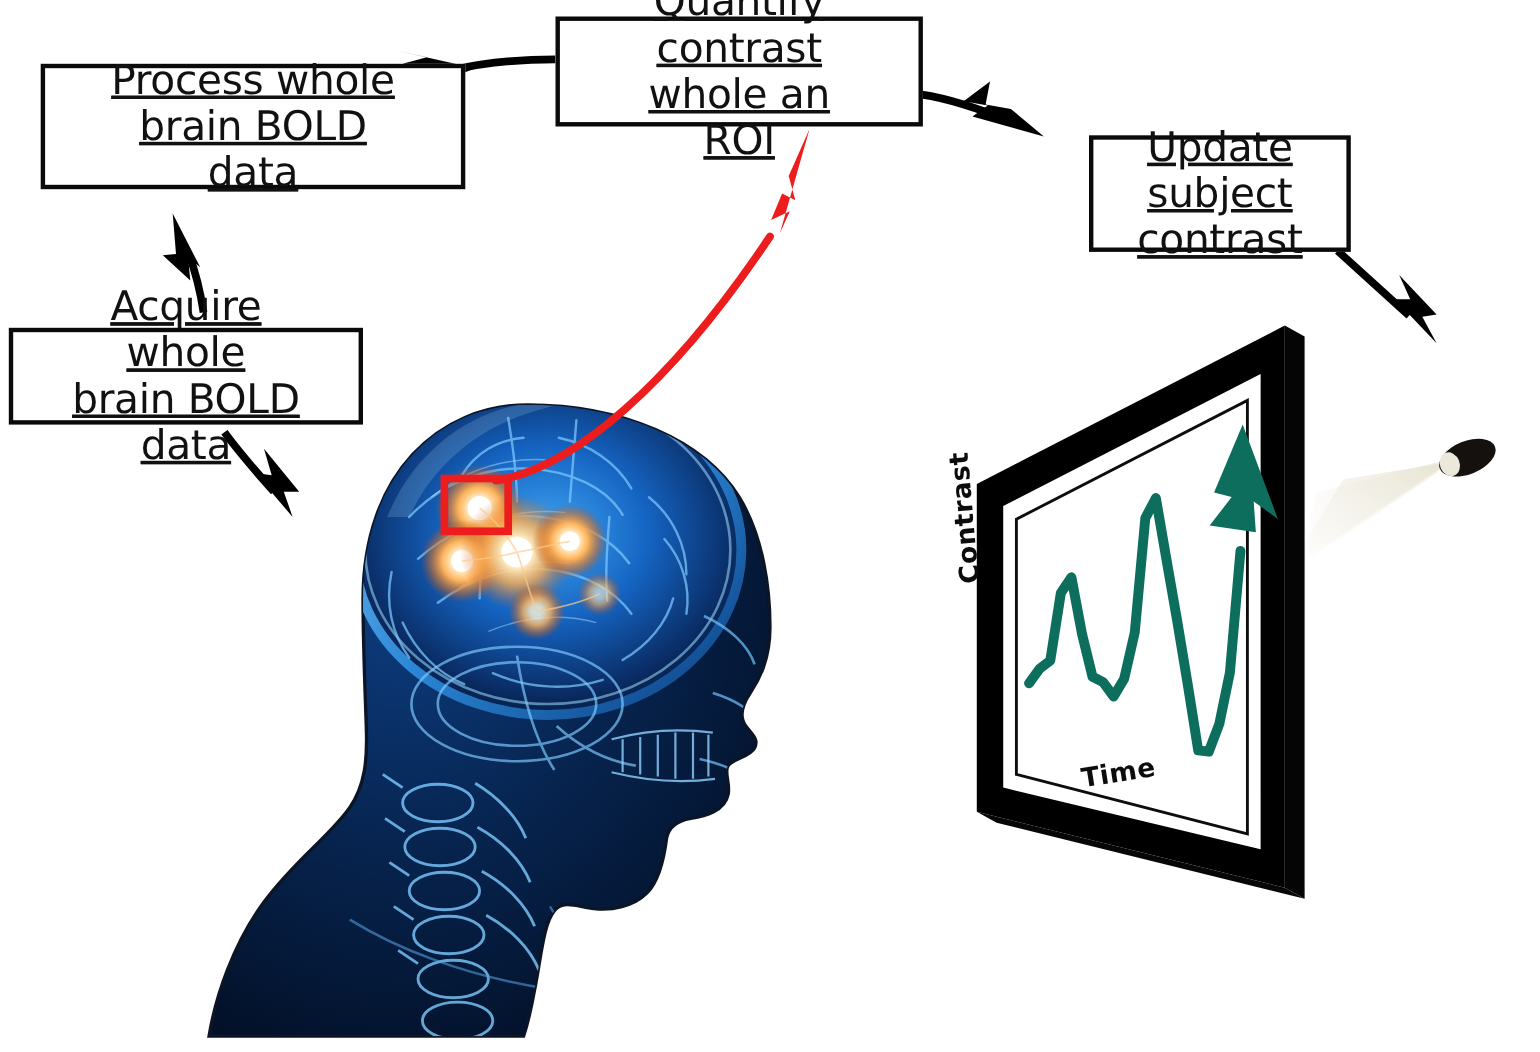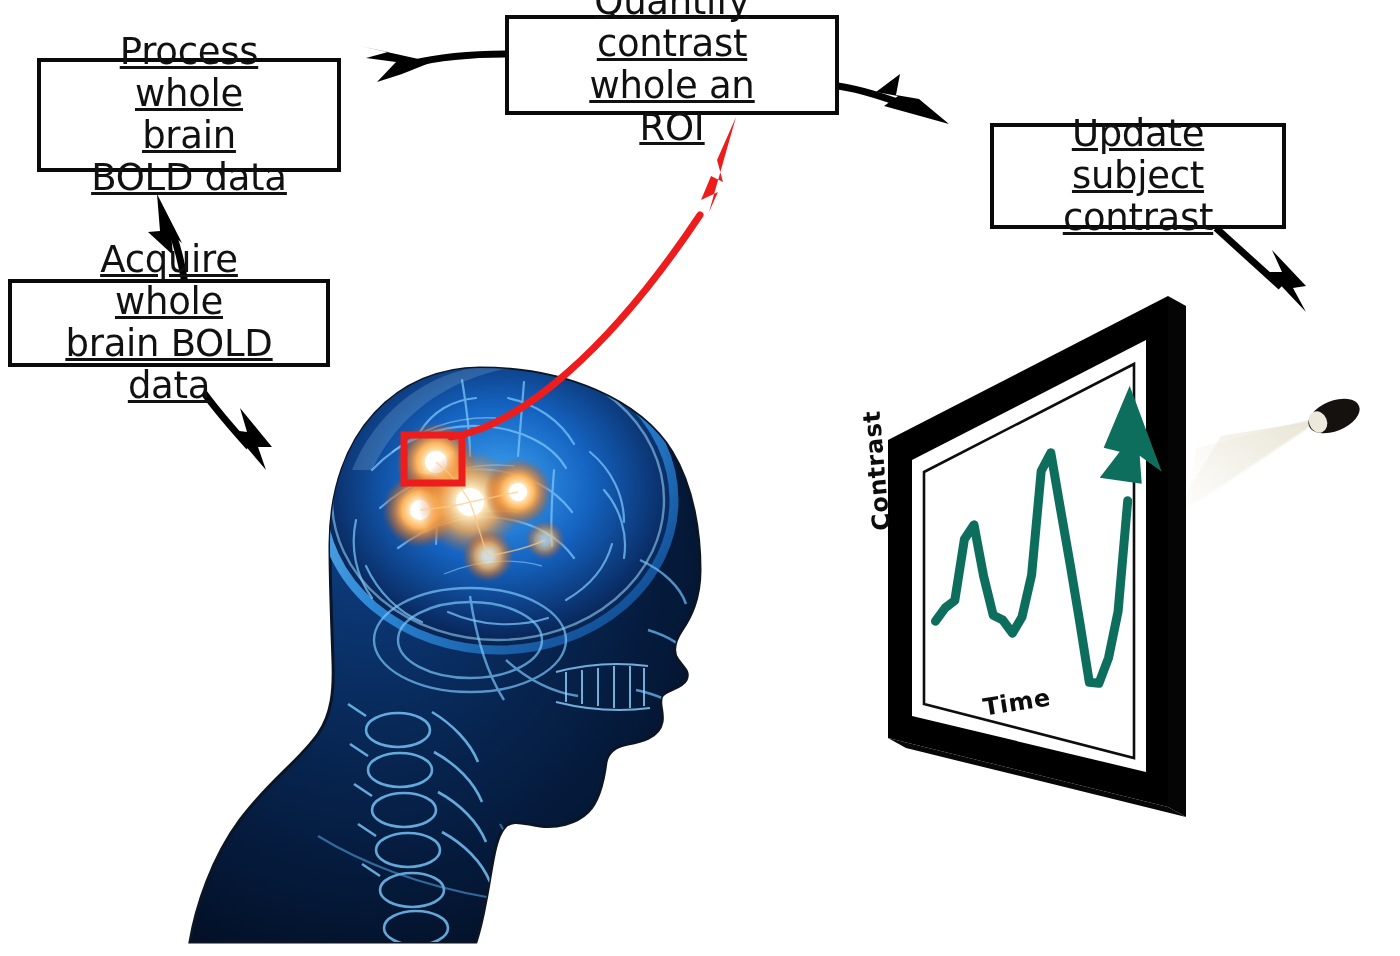--- a/index.html
+++ b/index.html
@@ -296,7 +296,7 @@
     <path d="M736,117 L709,212 L718,192 L701,200 L711,176 L723,182 L717,160 Z" fill="#ee1d1d"></path>
   </svg>
 
-  <div class="flowbox" id="box-process" style="left:37px;top:58px;width:304px;height:114px;">
+  <div class="flowbox" id="box-process" style="left:37px;top:58px;width:386px;height:114px;">
     <span>
         <span>Process whole</span>
         <span>brain BOLD data</span>

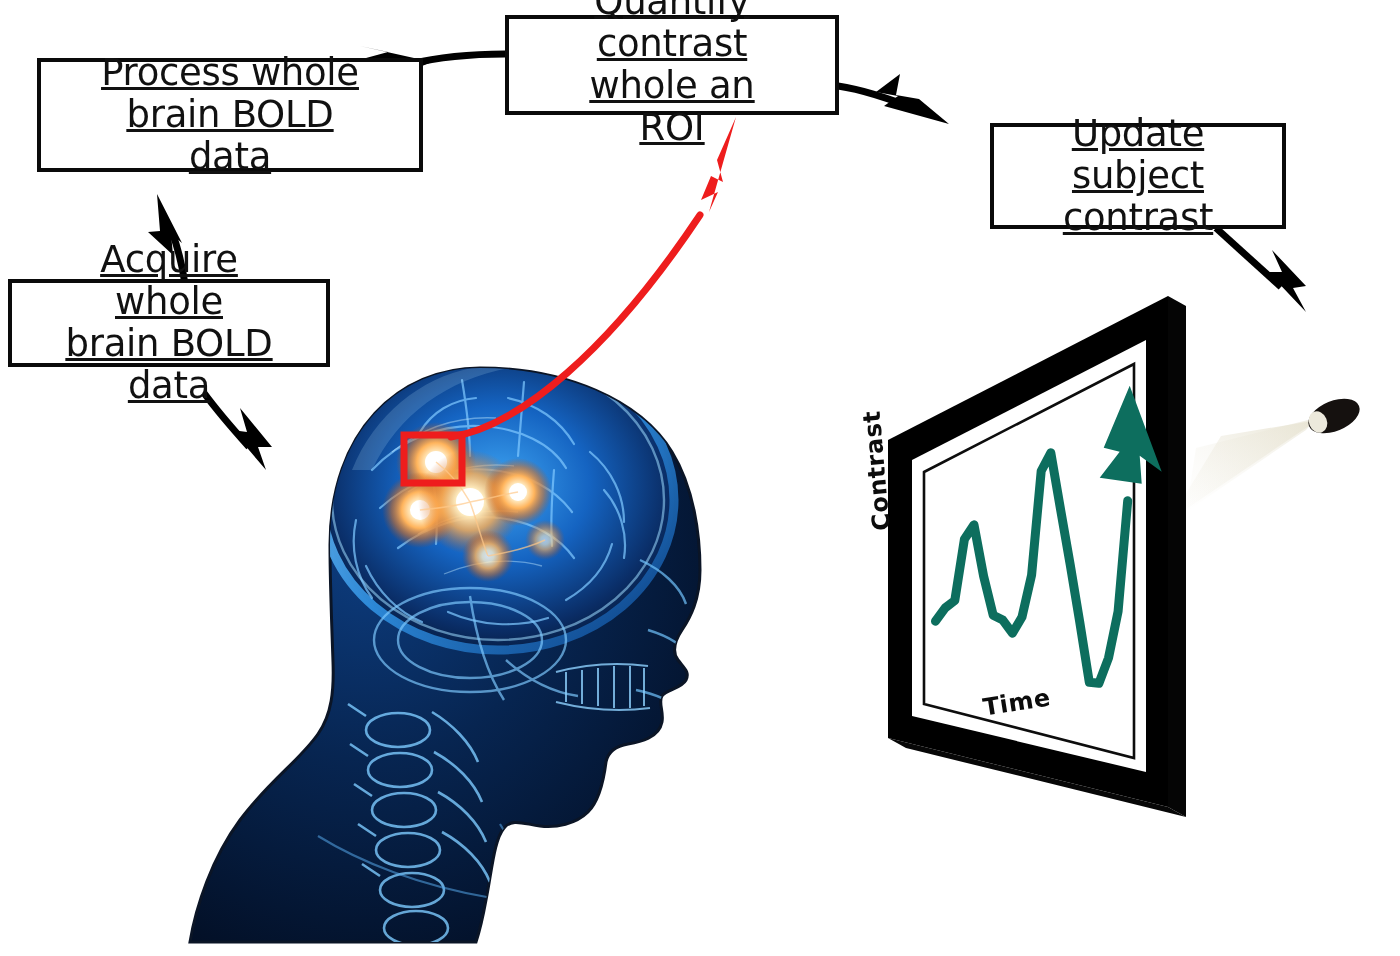--- a/index.html
+++ b/index.html
@@ -317,7 +317,7 @@
       </span>
   </div>
 
-  <div class="flowbox" id="box-update" style="left:990px;top:123px;width:296px;height:106px;">
+  <div class="flowbox" id="box-update" style="left:990px;top:123px;width:238px;height:106px;">
     <span>
         <span>Update subject</span>
         <span>contrast</span>

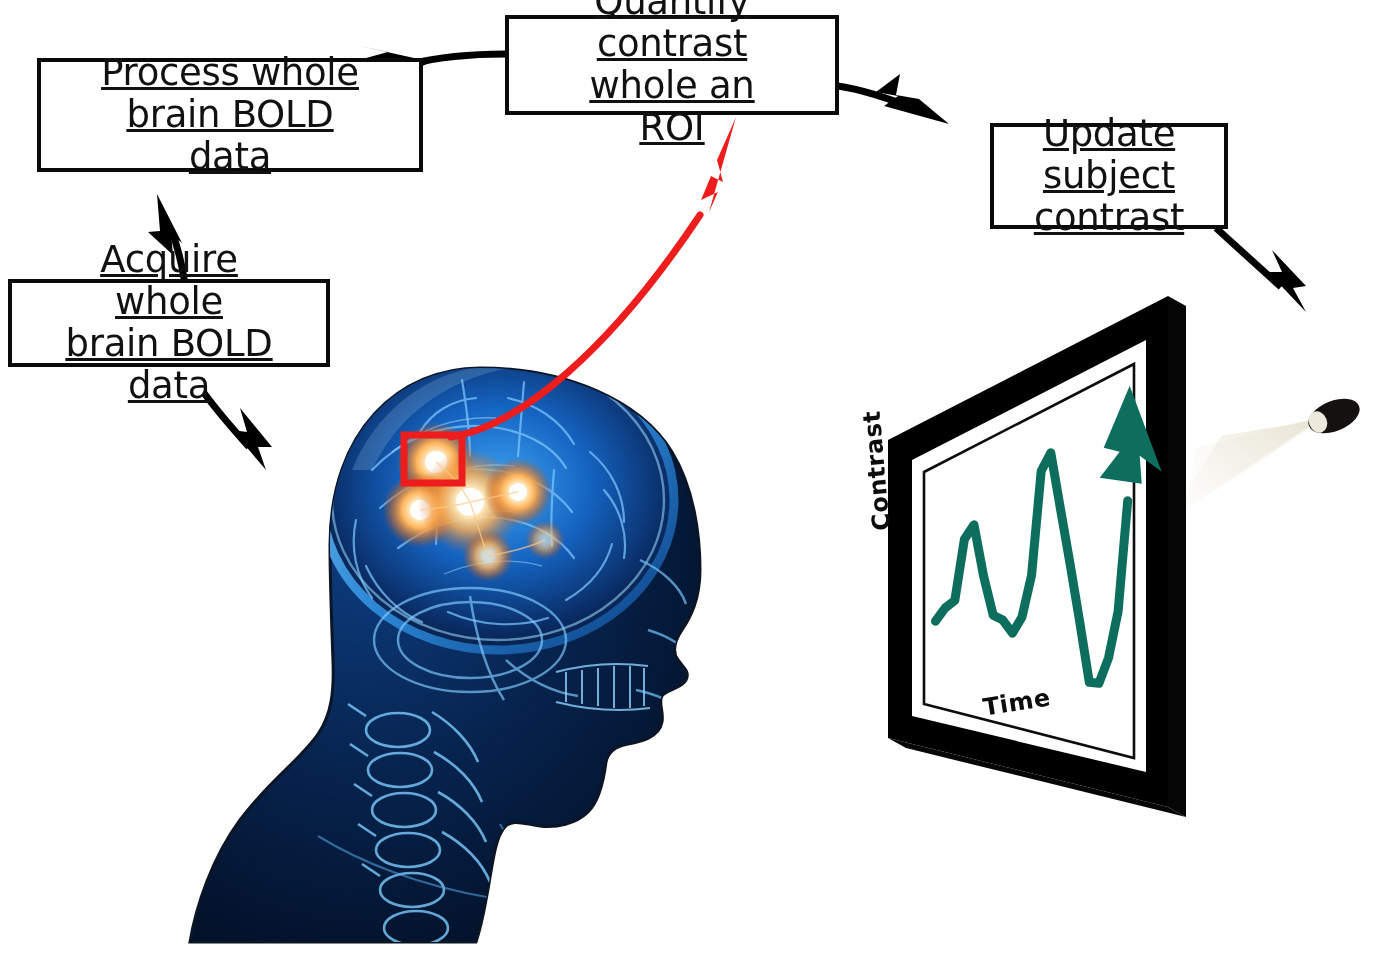--- a/index.html
+++ b/index.html
@@ -310,7 +310,7 @@
       </span>
   </div>
 
-  <div class="flowbox" id="box-acquire" style="left:8px;top:279px;width:322px;height:88px;">
+  <div class="flowbox" id="box-acquire" style="left:8px;top:298px;width:322px;height:88px;">
     <span>
         <span>Acquire whole</span>
         <span>brain BOLD data</span>

